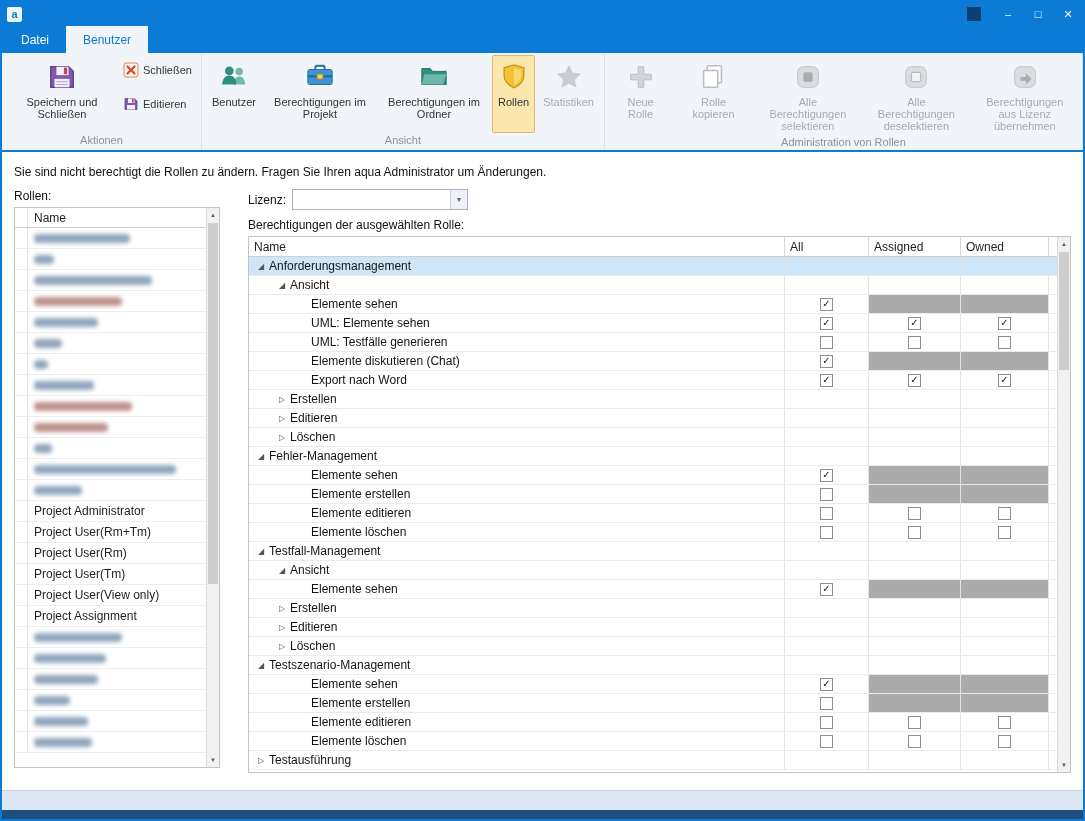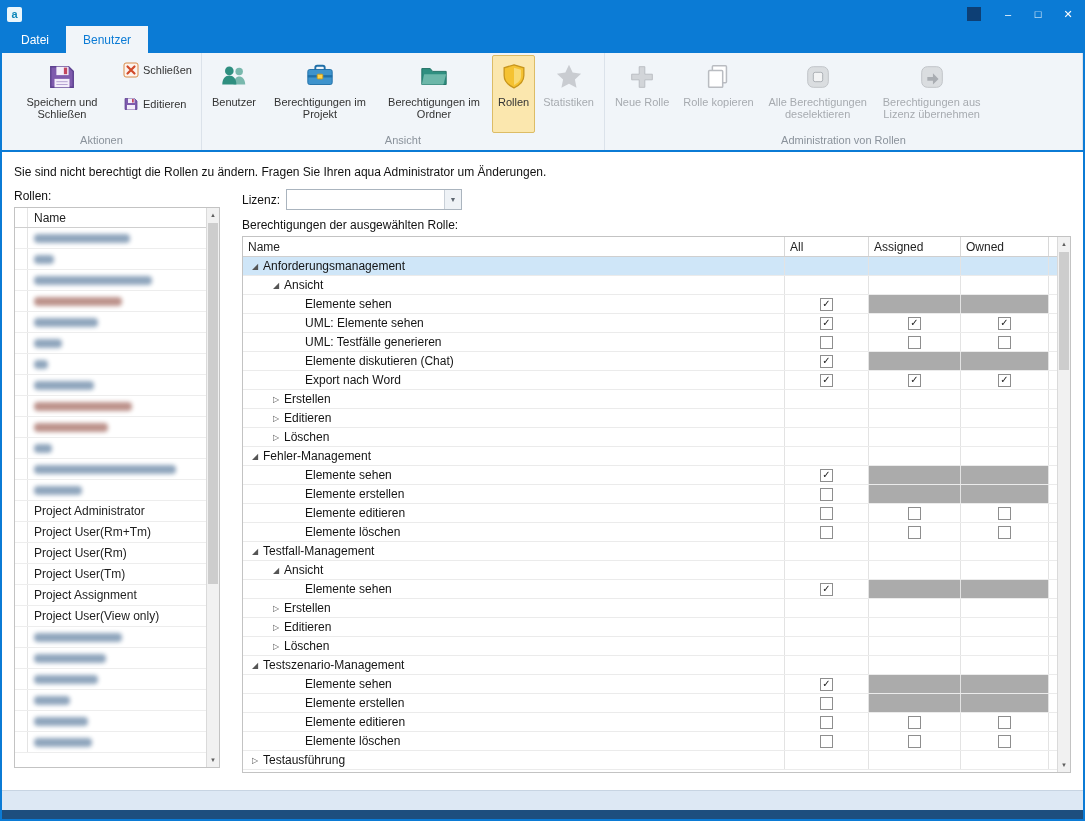--- a/index.html
+++ b/index.html
@@ -224,6 +224,15 @@
             <span class="ricon" style="height: 30px; width: 30px;">
               <svg width="30" height="30" viewBox="0 0 32 32">
                 <rect x="5" y="5" width="22" height="22" rx="6" fill="#dadde0" stroke="#bfc2c6"></rect>
+                <rect x="11" y="11" width="10" height="10" rx="2" fill="#a9adb2"></rect>
+              </svg>
+            </span>
+            <div class="llbl">Alle Berechtigungen selektieren</div>
+          </div>
+          <div class="rb-large disabled">
+            <span class="ricon" style="height: 30px; width: 30px;">
+              <svg width="30" height="30" viewBox="0 0 32 32">
+                <rect x="5" y="5" width="22" height="22" rx="6" fill="#dadde0" stroke="#bfc2c6"></rect>
                 <rect x="11" y="11" width="10" height="10" rx="2" fill="#f2f3f4" stroke="#a9adb2"></rect>
               </svg>
             </span>

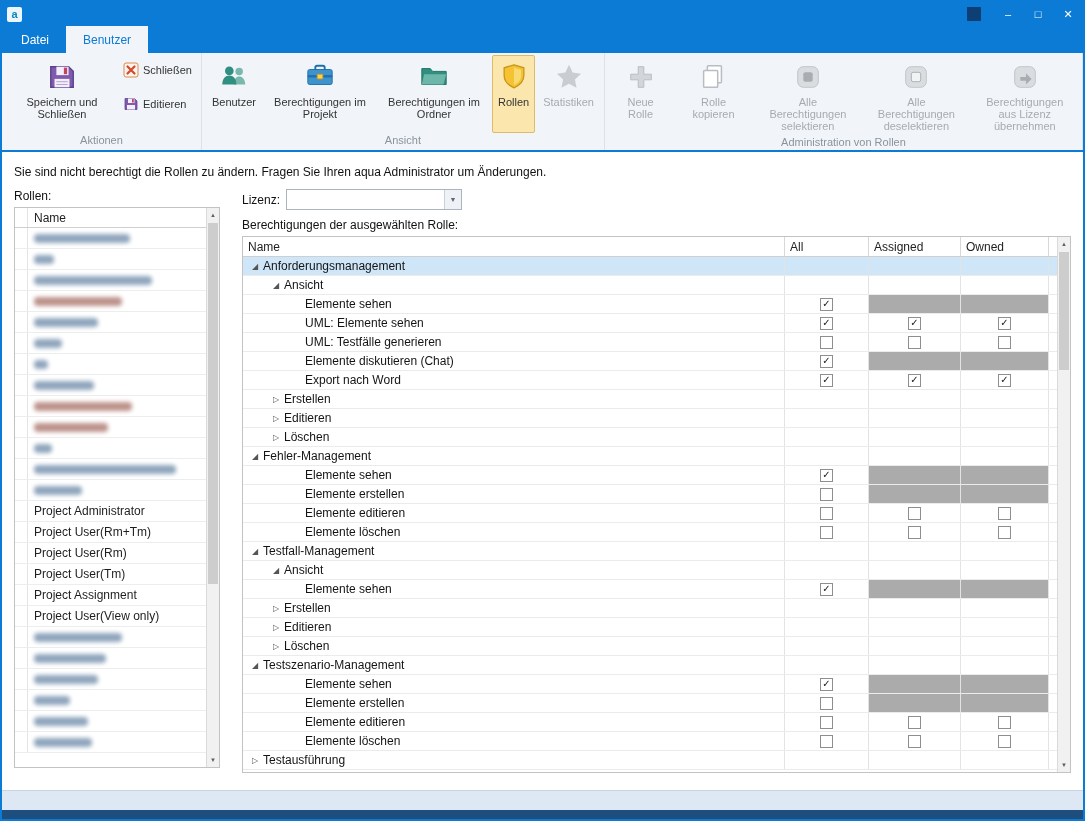--- a/index.html
+++ b/index.html
@@ -49,7 +49,7 @@
 .redacted{display:inline-block;height:9px;border-radius:4px;background:#90a6bd;filter:blur(2px);}
 .redacted.warm{background:#bd938c;}
 
-.right-col{flex:1;margin-left:22px;}
+.right-col{flex:1;margin-left:28px;}
 .license-row{display:flex;align-items:center;margin-bottom:8px;}
 .license-row .panel-label{margin:0 6px 0 0;}
 .combo{width:176px;height:21px;border:1px solid #aab4be;background:#fff;display:flex;}

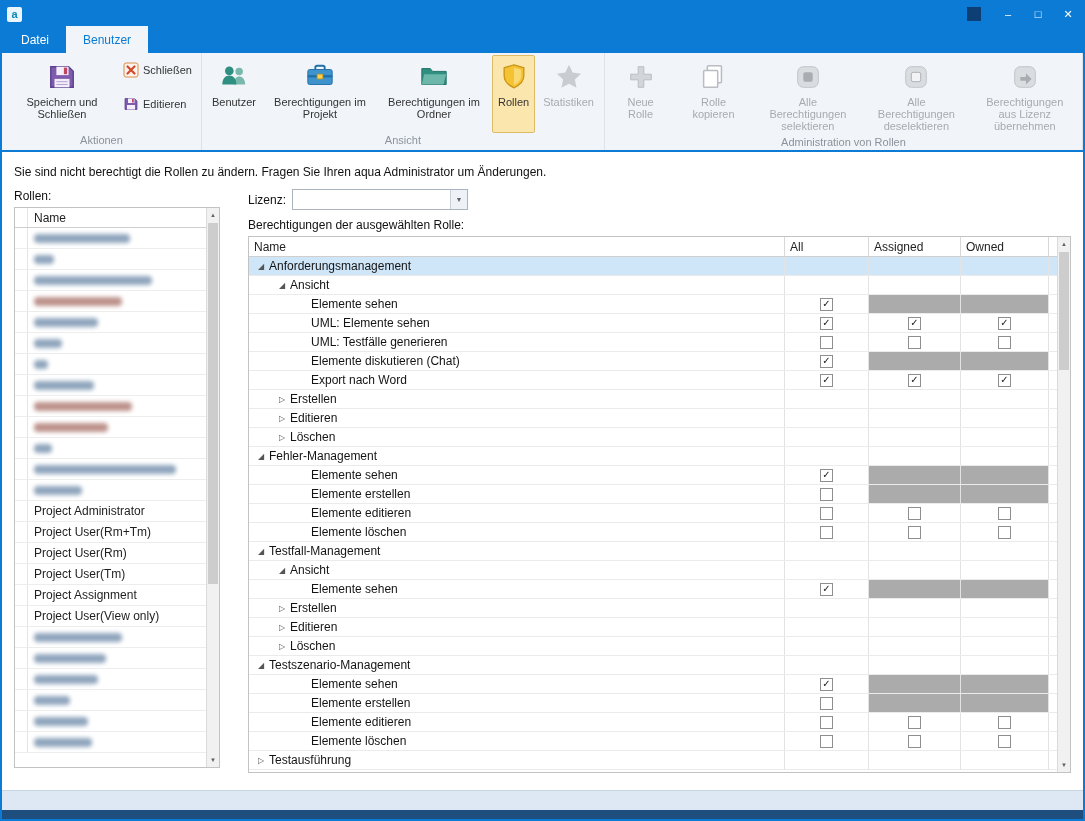--- a/index.html
+++ b/index.html
@@ -361,11 +361,11 @@
                 </div>
                 <div class="rl-row">
                   <div class="rl-gut"></div>
+                  <div class="rl-label">Project User(View only)</div>
+                </div>
+                <div class="rl-row">
+                  <div class="rl-gut"></div>
                   <div class="rl-label">Project Assignment</div>
-                </div>
-                <div class="rl-row">
-                  <div class="rl-gut"></div>
-                  <div class="rl-label">Project User(View only)</div>
                 </div>
                 <div class="rl-row">
                   <div class="rl-gut"></div>

